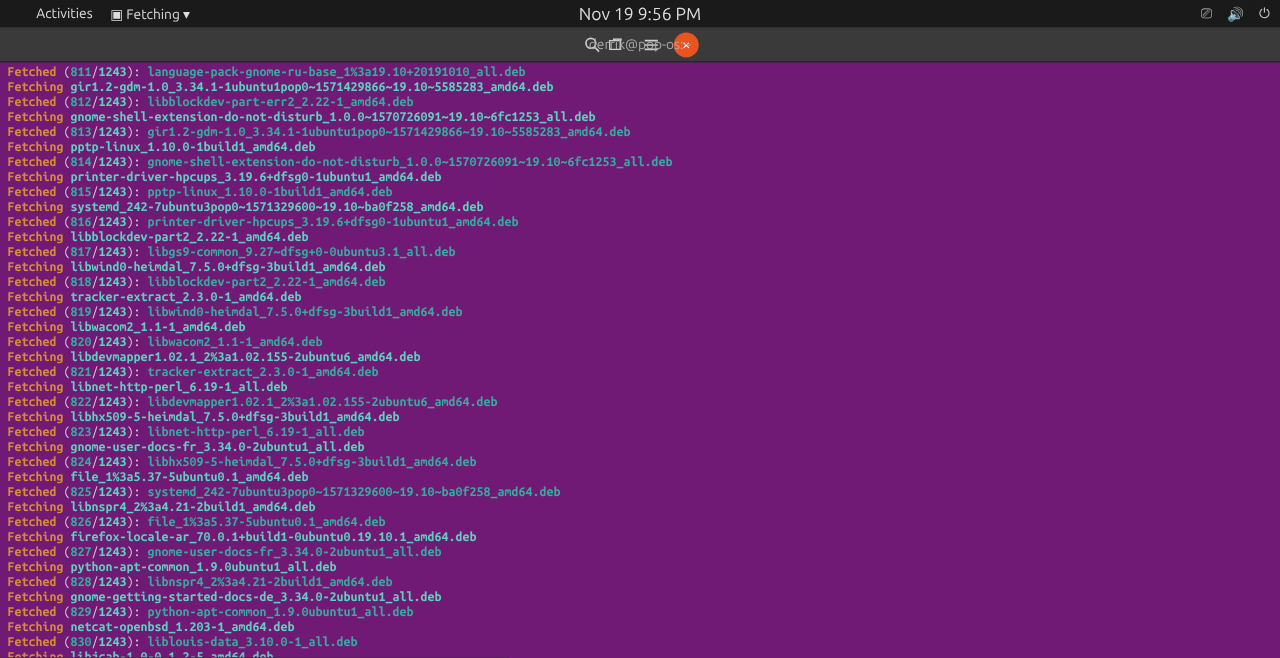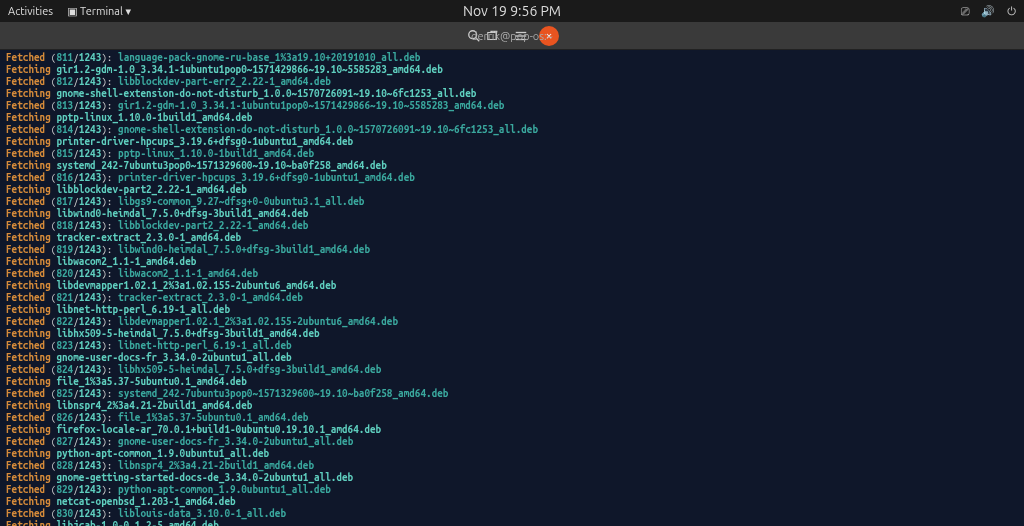--- a/index.html
+++ b/index.html
@@ -30,6 +30,7 @@
       display: flex;
       align-items: center;
       gap: 14px;
+      margin-left: 21px;
     }
     .top-bar-center {
       position: absolute;

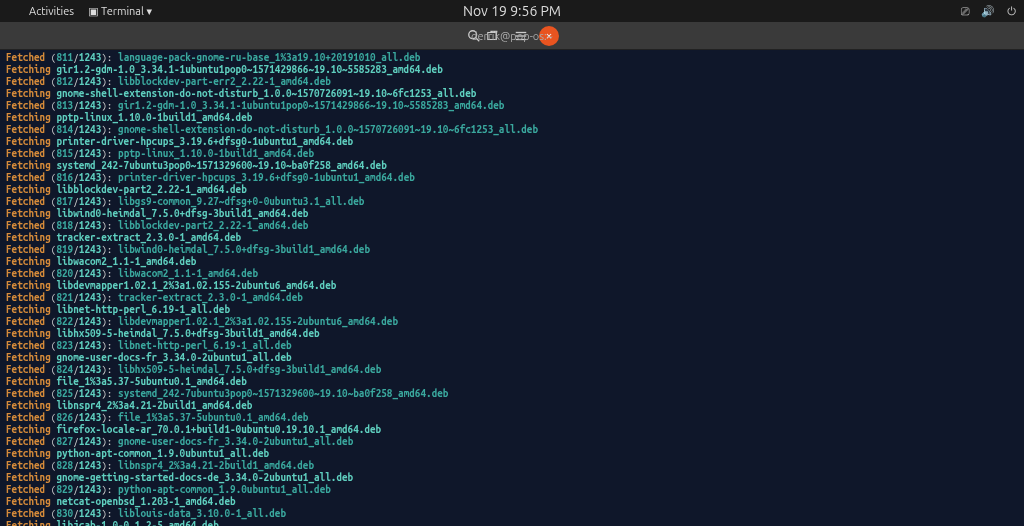--- a/index.html
+++ b/index.html
@@ -131,7 +131,7 @@
     <span class="top-bar-item">Activities</span>
     <span class="top-bar-item">
       <span>▣</span>
-      <span>Terminal ▾</span>
+      <span>Fetching ▾</span>
     </span>
   </div>
   <div class="top-bar-center">Nov 19  9:56 PM</div>

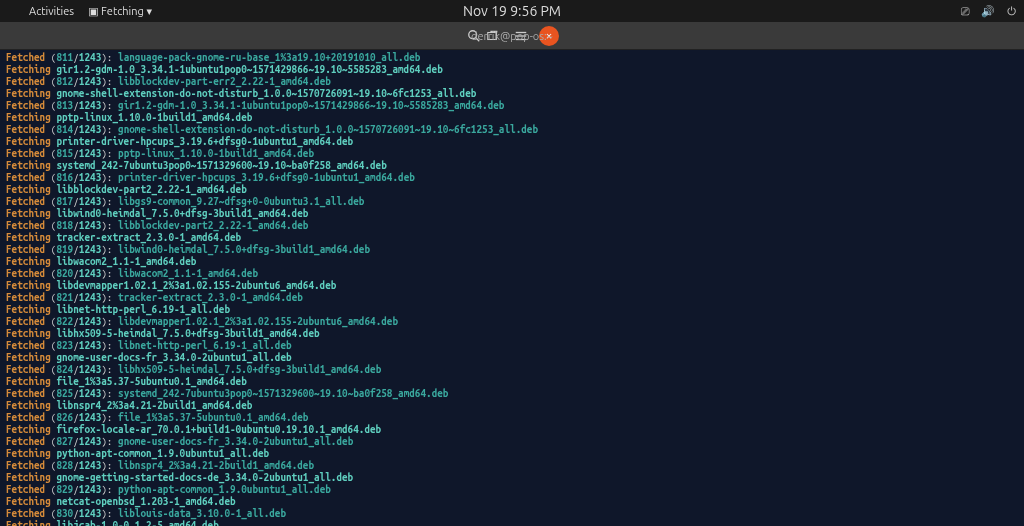--- a/index.html
+++ b/index.html
@@ -110,7 +110,7 @@
     .terminal-content {
       padding: 2px 6px;
       line-height: 12px;
-      background: #0f172a;
+      background: #701a75;
       height: calc(100% - 50px);
       overflow: hidden;
       white-space: pre;

